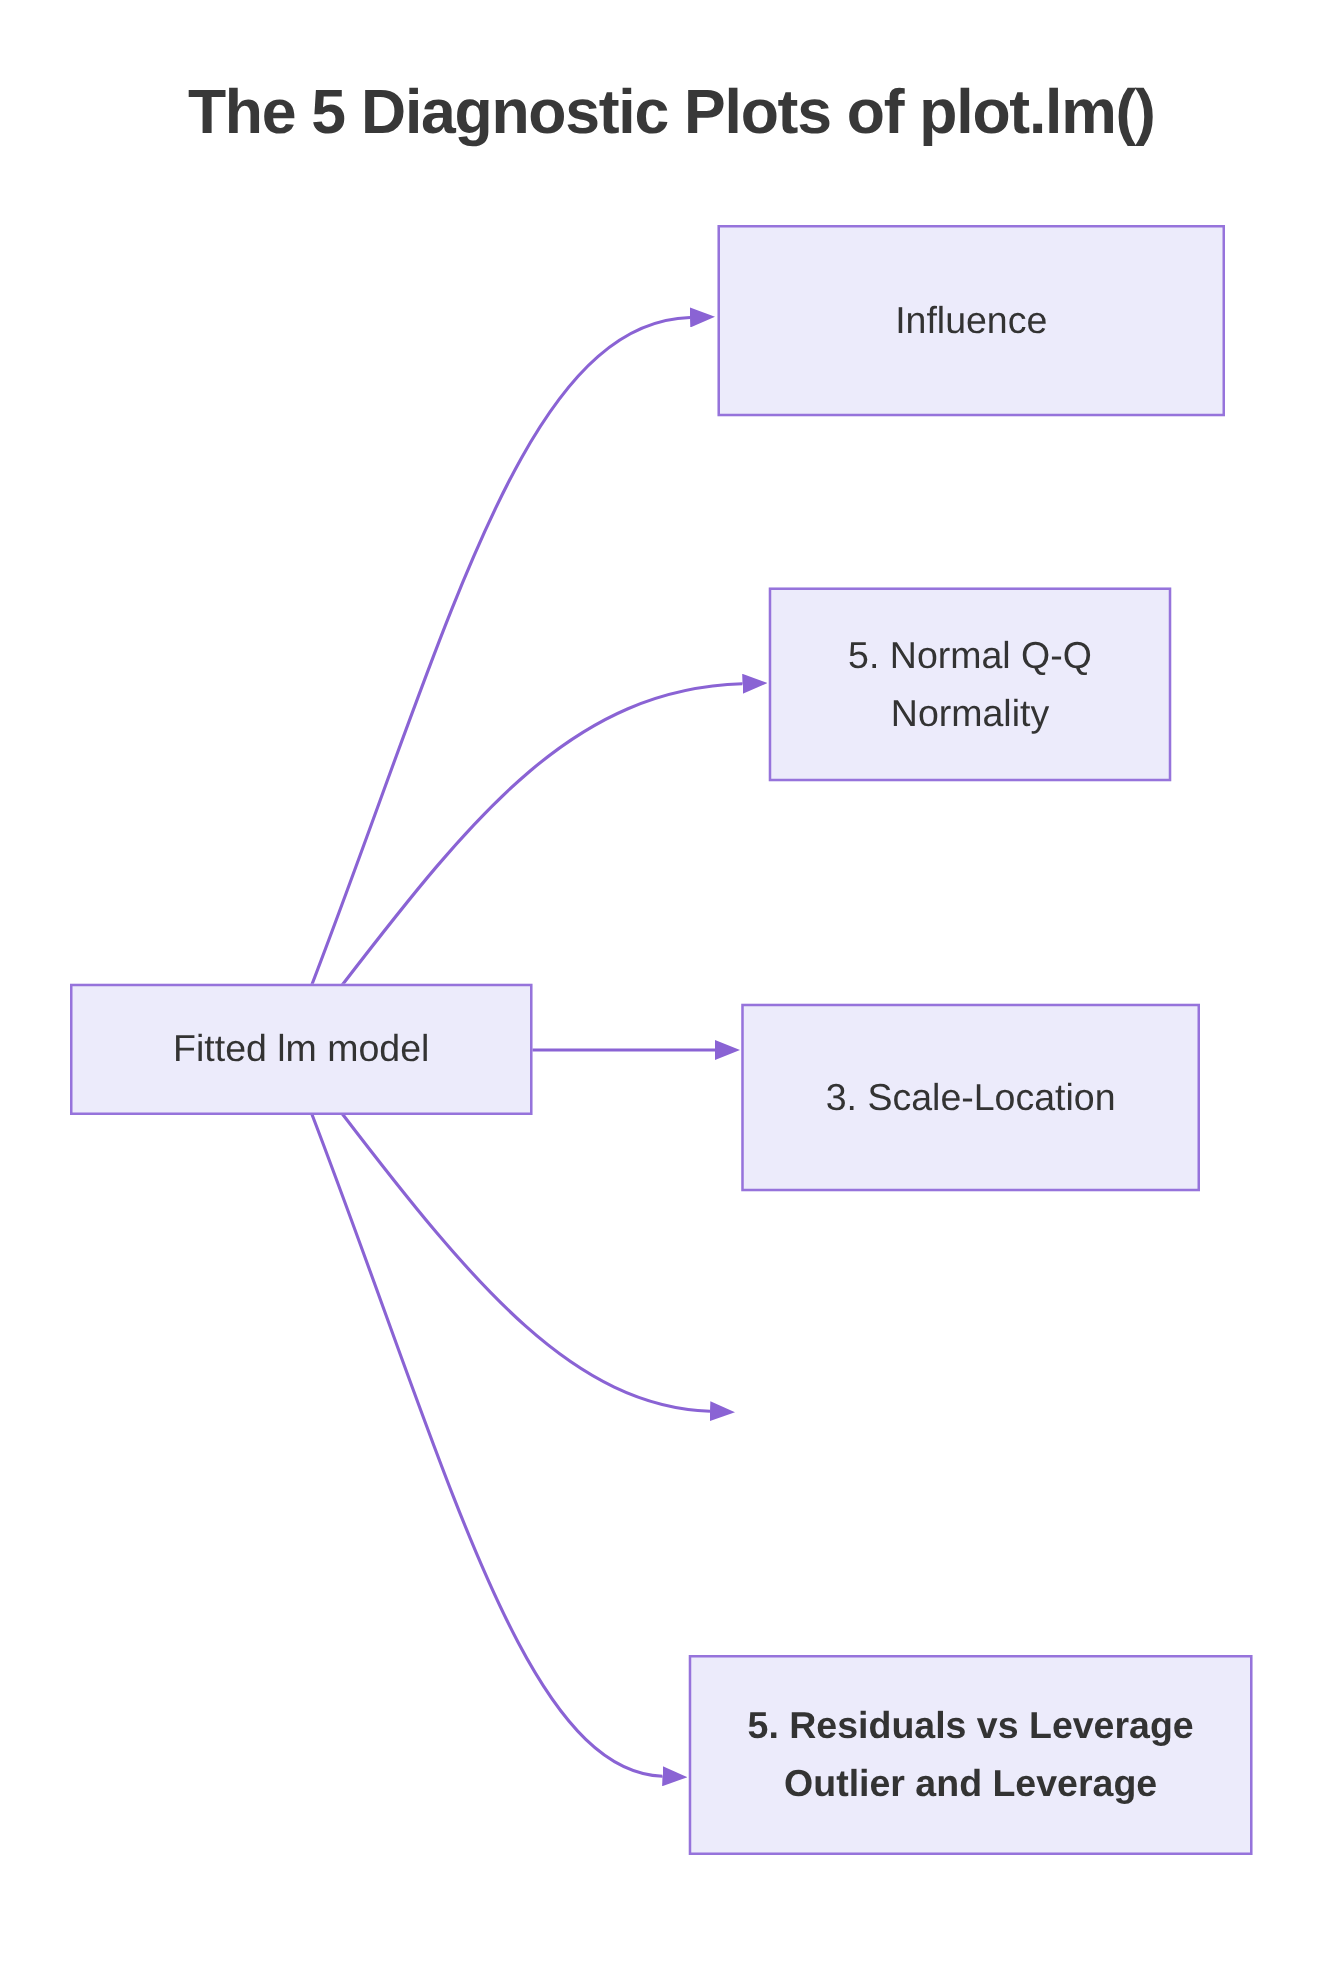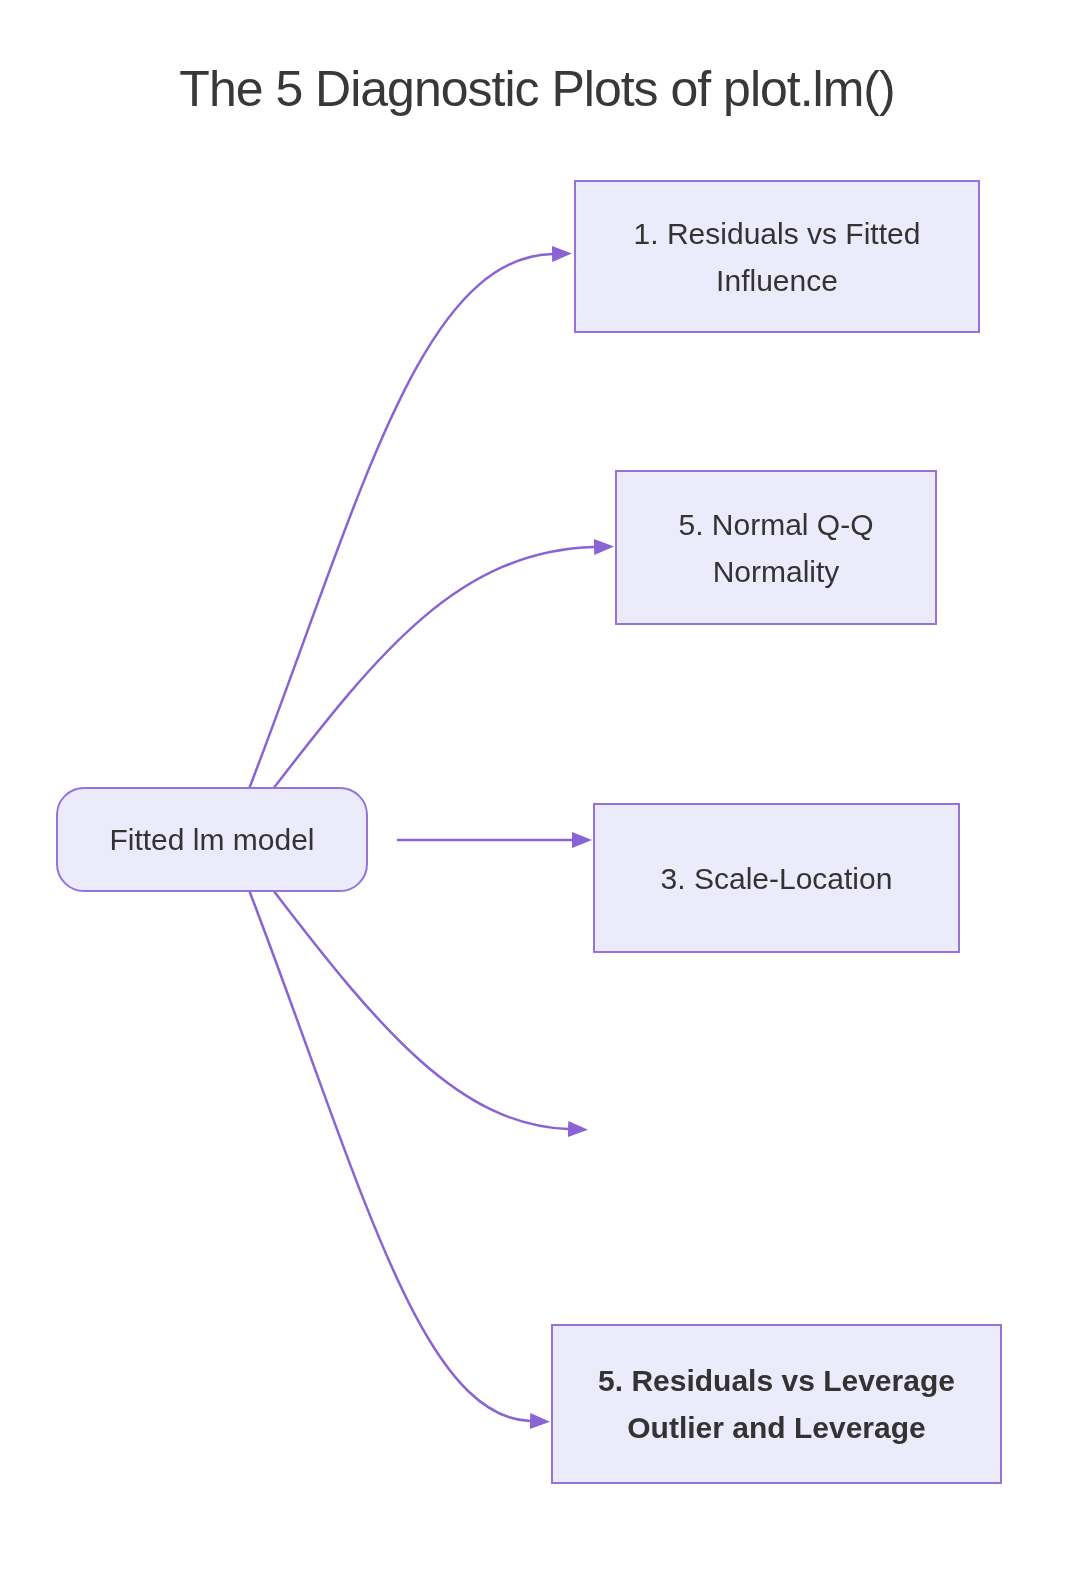--- a/index.html
+++ b/index.html
@@ -29,7 +29,7 @@
     width: 1074px;
     text-align: center;
     font-size: 50px;
-    font-weight: normal;
+    font-weight: bold;
     letter-spacing: -1px;
     color: var(--title-text);
   }

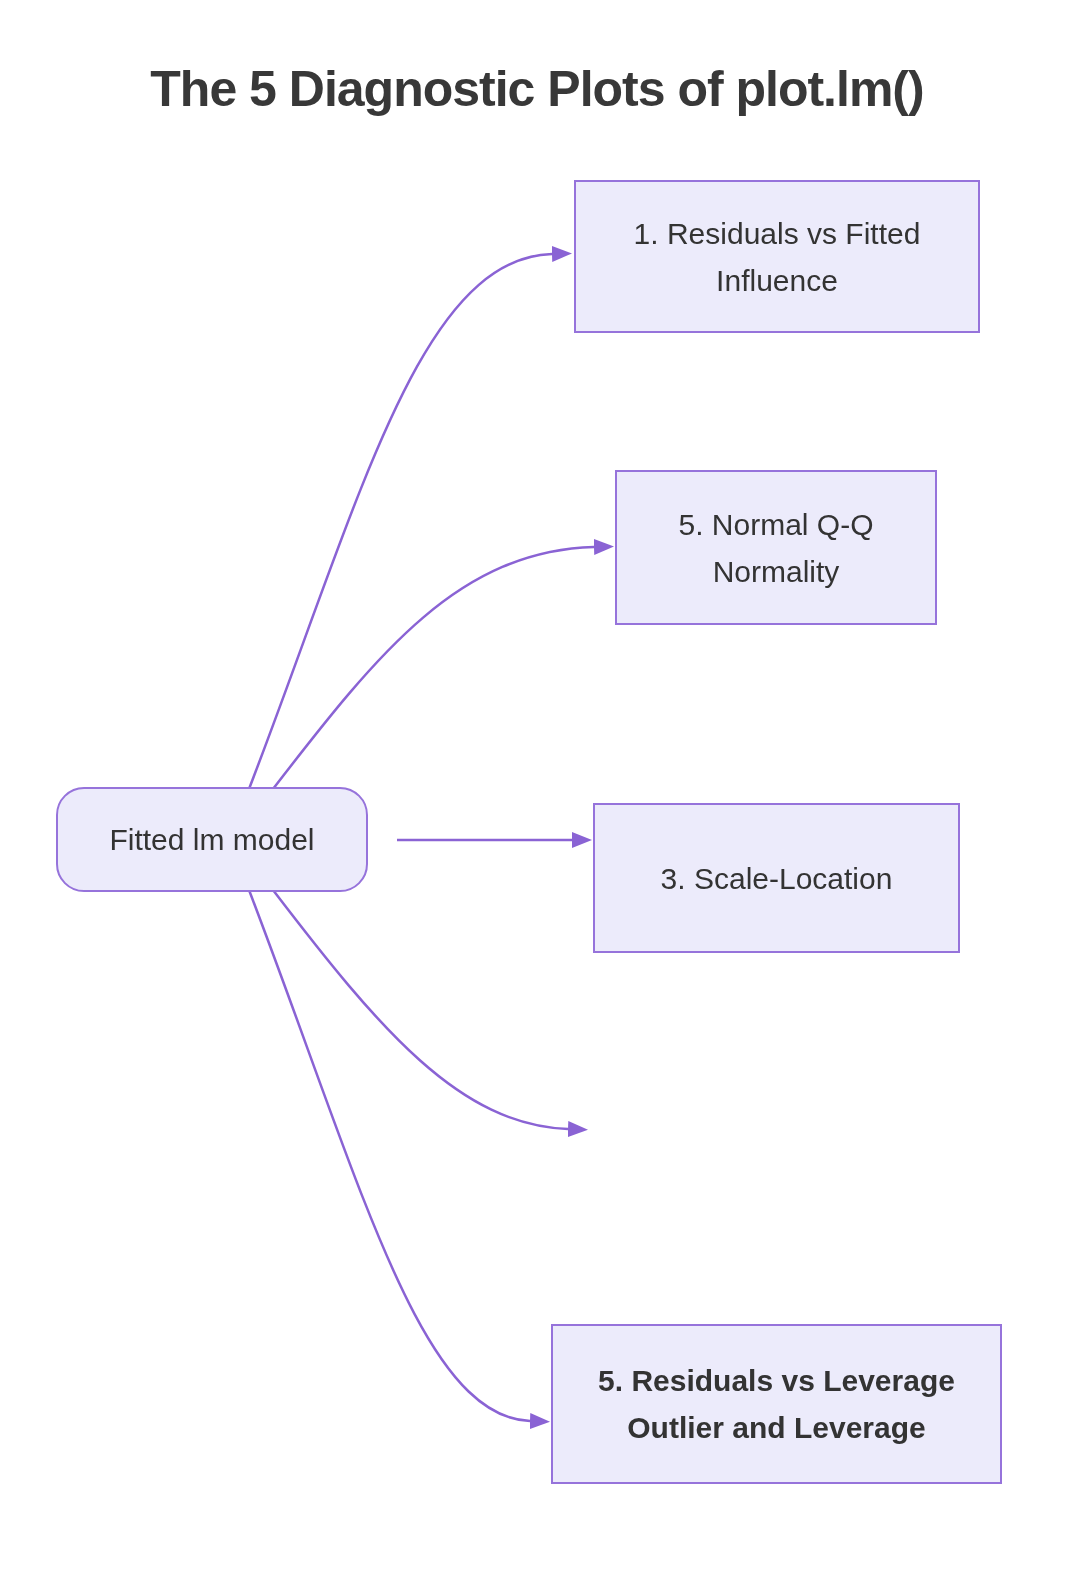--- a/index.html
+++ b/index.html
@@ -94,7 +94,6 @@
   </div>
 
   <div class="node n1">
-    <div>1. Residuals vs Fitted</div>
     <div>Influence</div>
   </div>
 

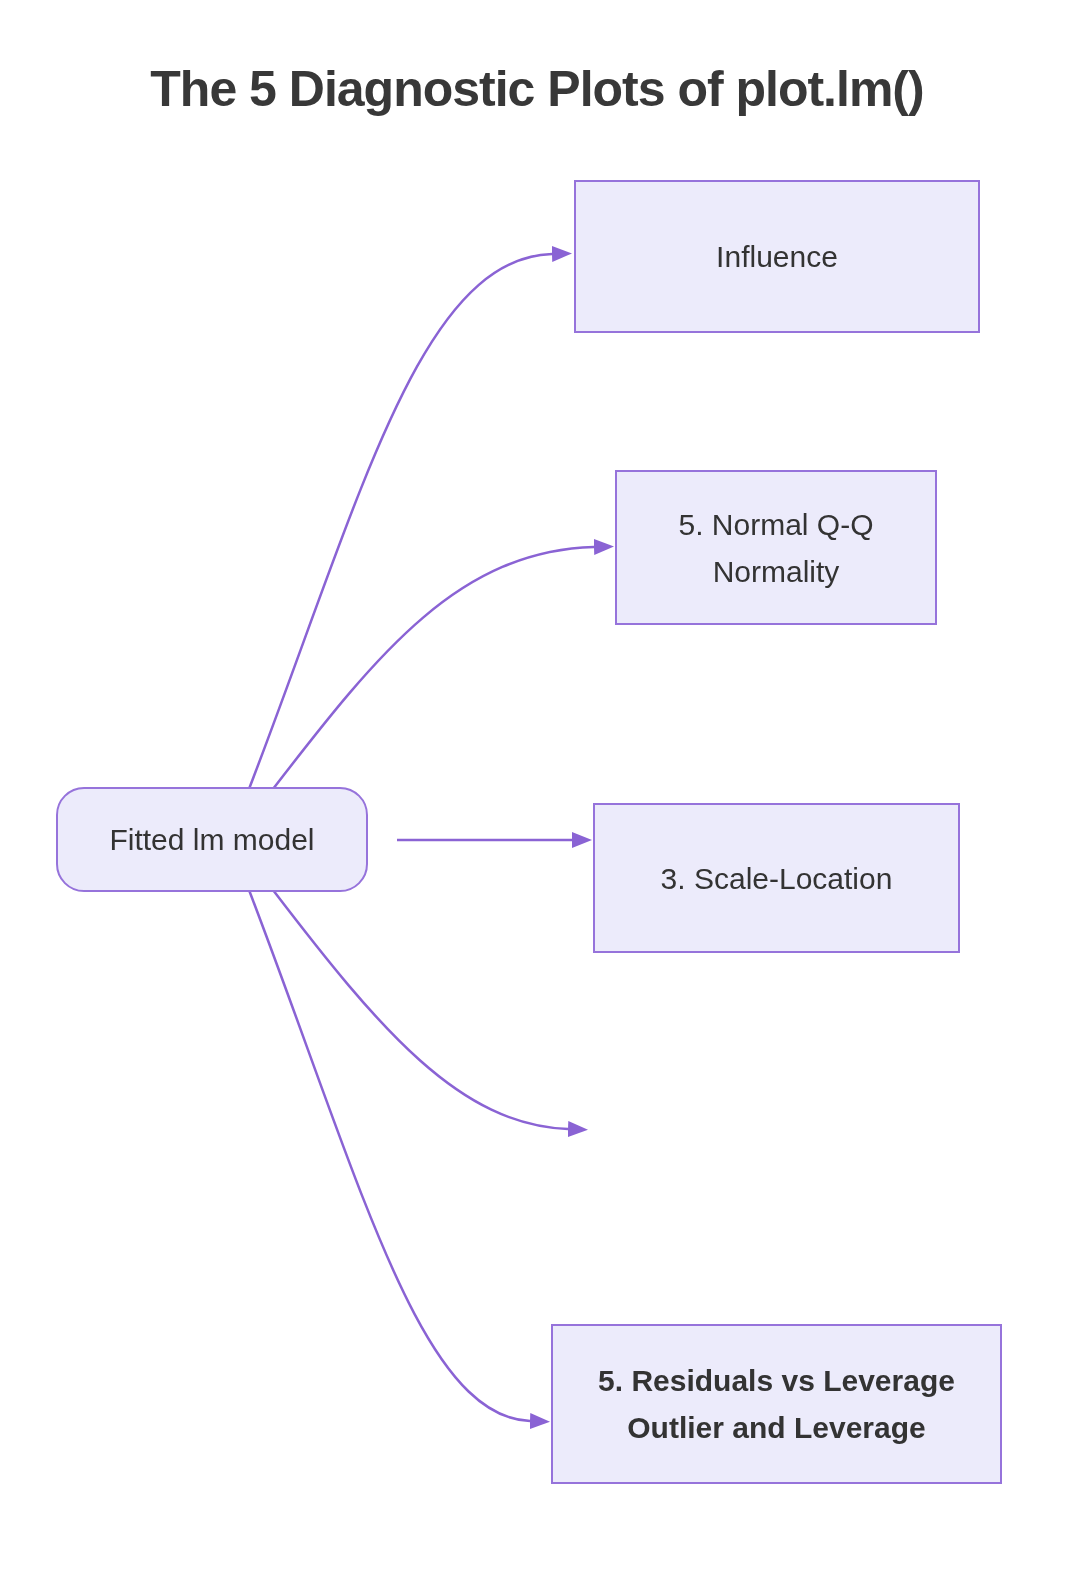--- a/index.html
+++ b/index.html
@@ -62,7 +62,7 @@
     line-height: 47px;
   }
 
-  .node.root  { left: 56px;  top: 787px;  width: 312px; height: 105px; border-radius: 28px; }
+  .node.root  { left: 56px;  top: 787px;  width: 370px; height: 105px; }
   .node.n1    { left: 574px; top: 180px;  width: 406px; height: 153px; }
   .node.n2    { left: 615px; top: 470px;  width: 322px; height: 155px; }
   .node.n3    { left: 593px; top: 803px;  width: 367px; height: 150px; }

